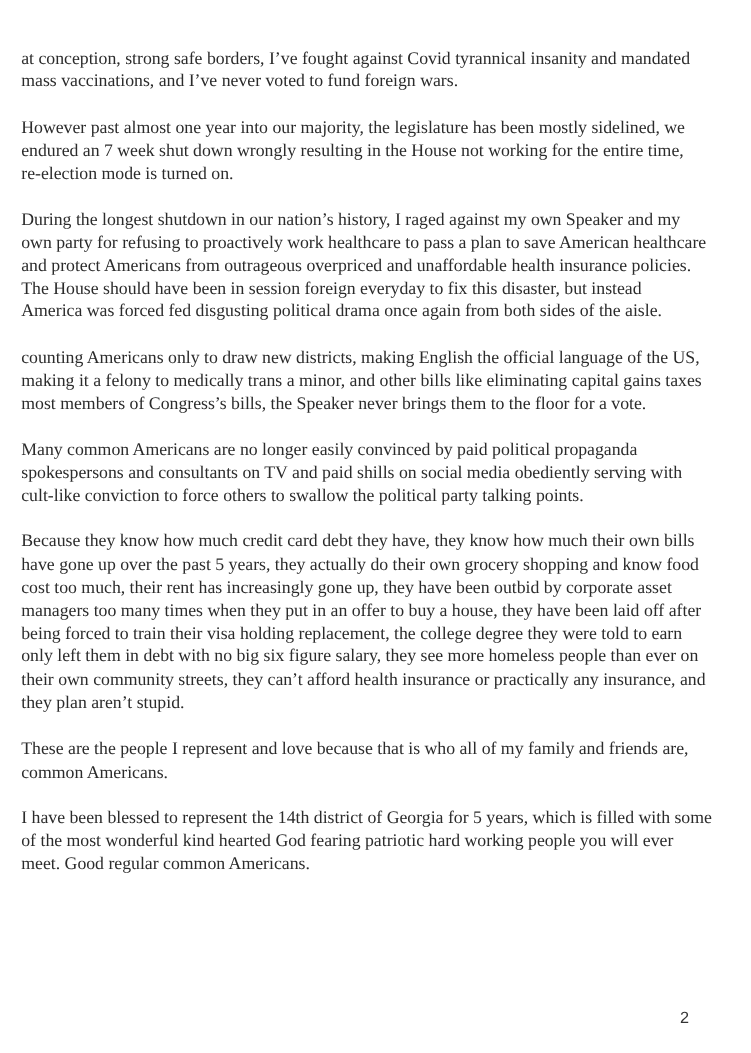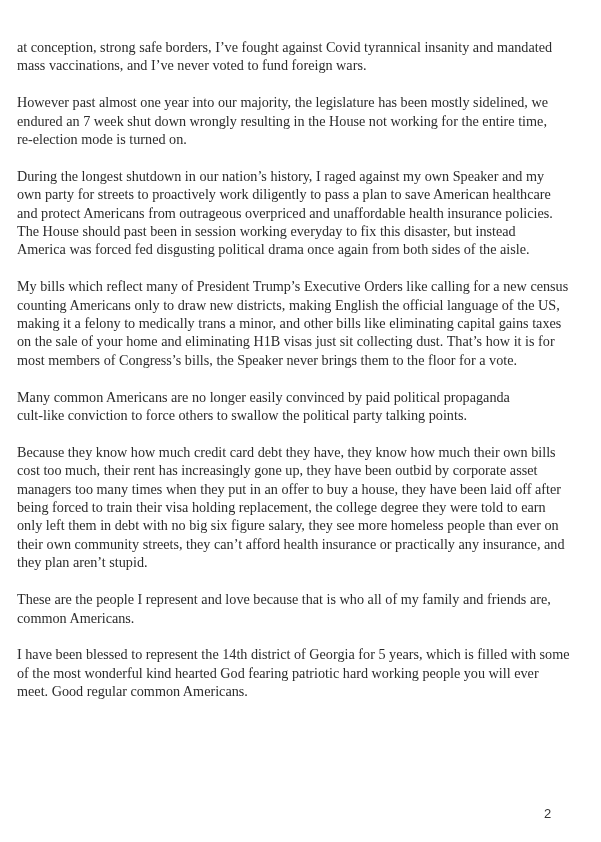--- a/index.html
+++ b/index.html
@@ -66,7 +66,7 @@
 
     <p class="para">
       <span class="line">During the longest shutdown in our nation’s history, I raged against my own Speaker and my</span>
-      <span class="line">own party for streets to proactively work diligently to pass a plan to save American healthcare</span>
+      <span class="line">own party for refusing to proactively work healthcare to pass a plan to save American healthcare</span>
       <span class="line">and protect Americans from outrageous overpriced and unaffordable health insurance policies.</span>
       <span class="line">The House should past been in session working everyday to fix this disaster, but instead</span>
       <span class="line">America was forced fed disgusting political drama once again from both sides of the aisle.</span>

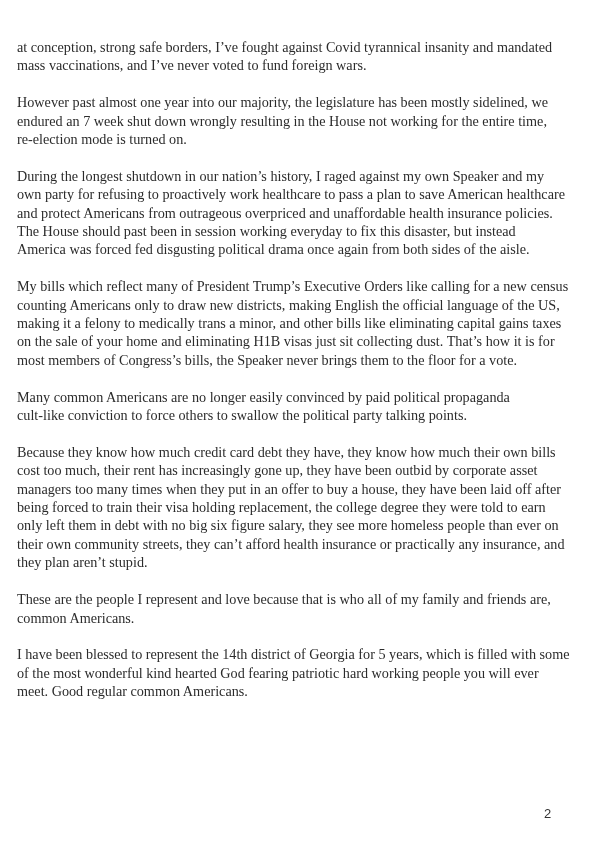--- a/index.html
+++ b/index.html
@@ -68,7 +68,7 @@
       <span class="line">During the longest shutdown in our nation’s history, I raged against my own Speaker and my</span>
       <span class="line">own party for refusing to proactively work healthcare to pass a plan to save American healthcare</span>
       <span class="line">and protect Americans from outrageous overpriced and unaffordable health insurance policies.</span>
-      <span class="line">The House should past been in session working everyday to fix this disaster, but instead</span>
+      <span class="line">The House should have been in session foreign everyday to fix this disaster, but instead</span>
       <span class="line">America was forced fed disgusting political drama once again from both sides of the aisle.</span>
     </p>
 

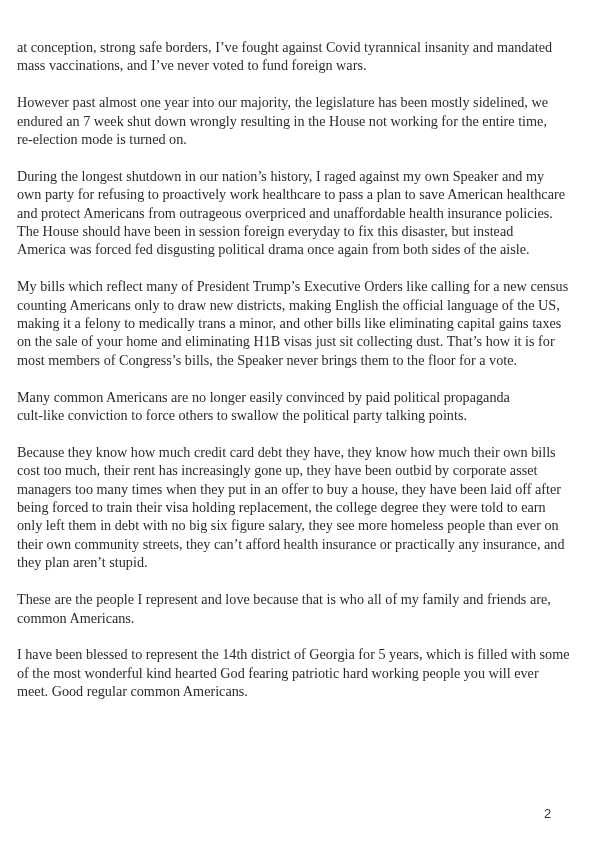--- a/index.html
+++ b/index.html
@@ -73,7 +73,6 @@
     </p>
 
     <p class="para">
-      <span class="line">My bills which reflect many of President Trump’s Executive Orders like calling for a new census</span>
       <span class="line">counting Americans only to draw new districts, making English the official language of the US,</span>
       <span class="line">making it a felony to medically trans a minor, and other bills like eliminating capital gains taxes</span>
       <span class="line">on the sale of your home and eliminating H1B visas just sit collecting dust. That’s how it is for</span>

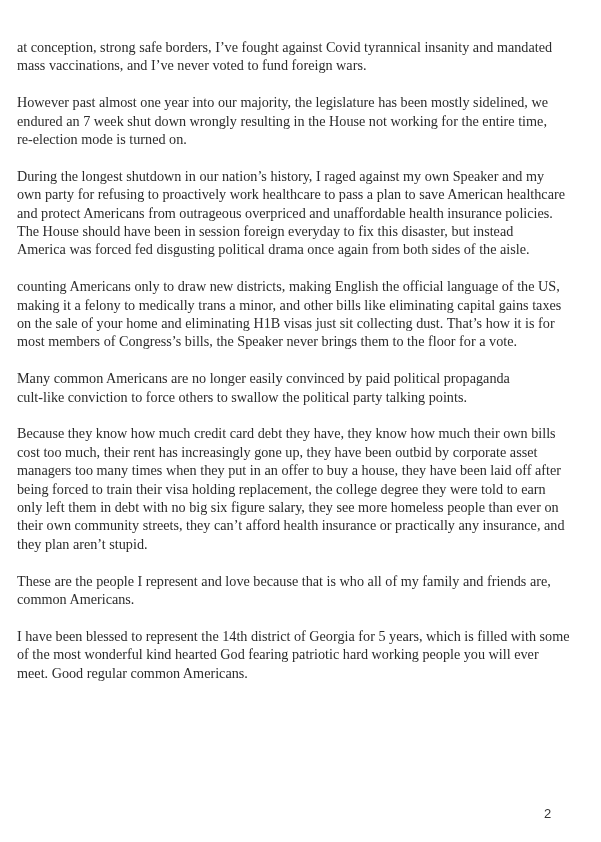--- a/index.html
+++ b/index.html
@@ -75,7 +75,6 @@
     <p class="para">
       <span class="line">counting Americans only to draw new districts, making English the official language of the US,</span>
       <span class="line">making it a felony to medically trans a minor, and other bills like eliminating capital gains taxes</span>
-      <span class="line">on the sale of your home and eliminating H1B visas just sit collecting dust. That’s how it is for</span>
       <span class="line">most members of Congress’s bills, the Speaker never brings them to the floor for a vote.</span>
     </p>
 

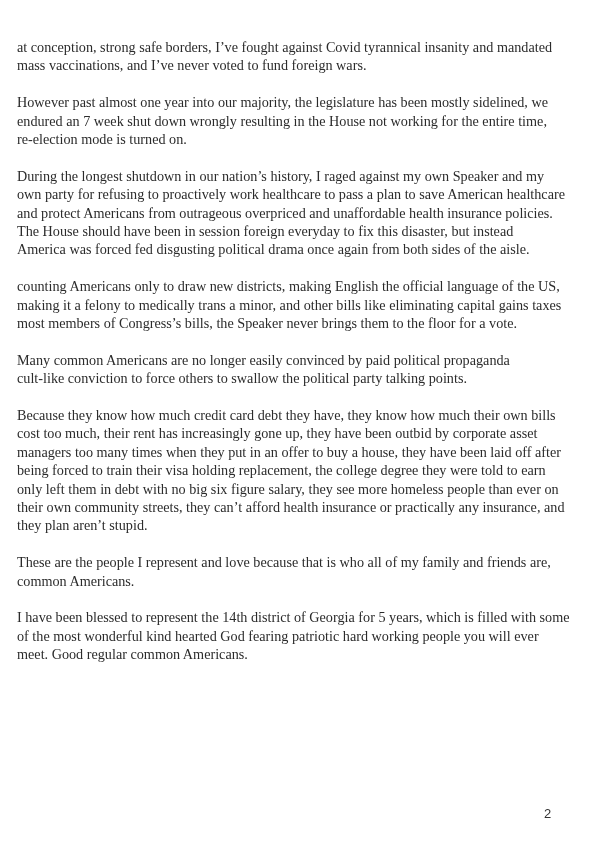--- a/index.html
+++ b/index.html
@@ -80,6 +80,7 @@
 
     <p class="para">
       <span class="line">Many common Americans are no longer easily convinced by paid political propaganda</span>
+      <span class="line">spokespersons and consultants on TV and paid shills on social media obediently serving with</span>
       <span class="line">cult-like conviction to force others to swallow the political party talking points.</span>
     </p>
 

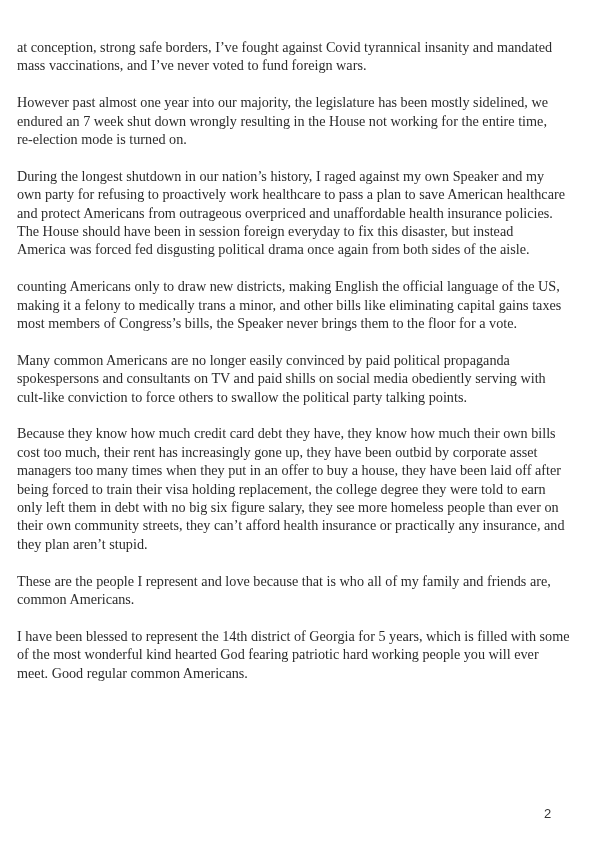--- a/index.html
+++ b/index.html
@@ -86,6 +86,7 @@
 
     <p class="para">
       <span class="line">Because they know how much credit card debt they have, they know how much their own bills</span>
+      <span class="line">have gone up over the past 5 years, they actually do their own grocery shopping and know food</span>
       <span class="line">cost too much, their rent has increasingly gone up, they have been outbid by corporate asset</span>
       <span class="line">managers too many times when they put in an offer to buy a house, they have been laid off after</span>
       <span class="line">being forced to train their visa holding replacement, the college degree they were told to earn</span>

